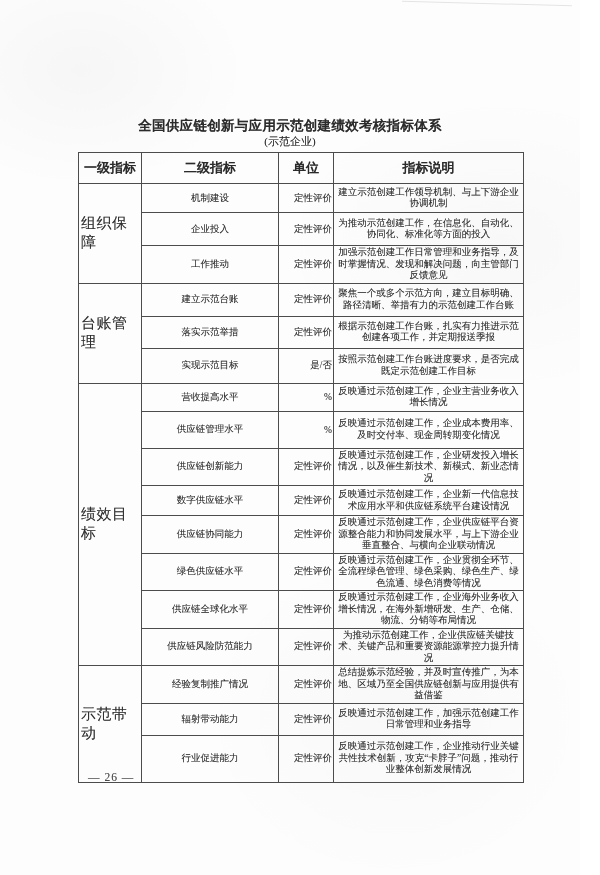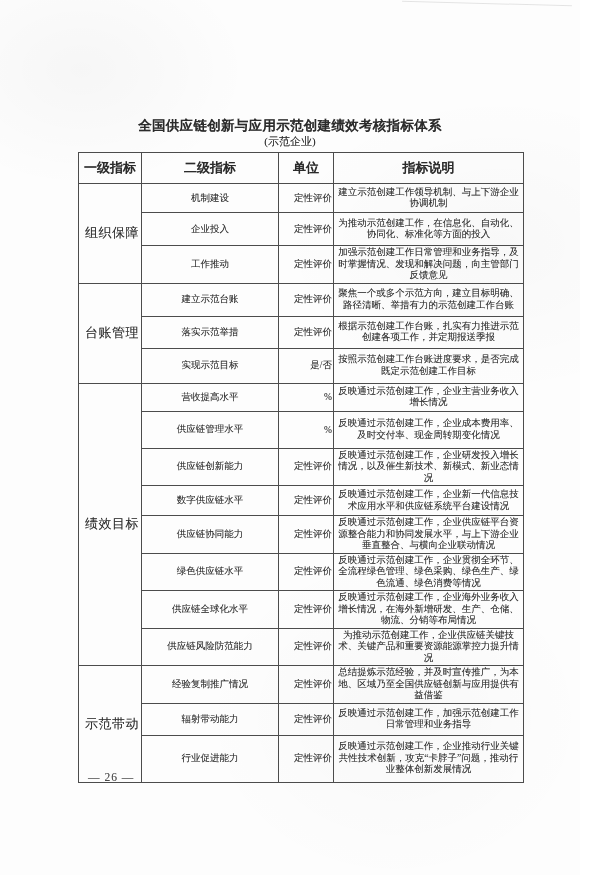--- a/index.html
+++ b/index.html
@@ -46,7 +46,7 @@
     font-size:13px;font-weight:bold;text-align:center;color:#2b2b2b;
     padding:0 0;
   }
-  td.c1{font-size:13px;text-align:right;padding:0 2px;letter-spacing:0.5px;}
+  td.c1{font-size:15px;text-align:left;padding:0 2px;letter-spacing:0.5px;}
   td.c2{font-size:9.5px;text-align:center;padding:0 2px;}
   td.c3{font-size:9.5px;text-align:right;padding:0 1px;}
   td.c4{font-size:9.5px;text-align:center;padding:1px 3px;line-height:11.5px;}

